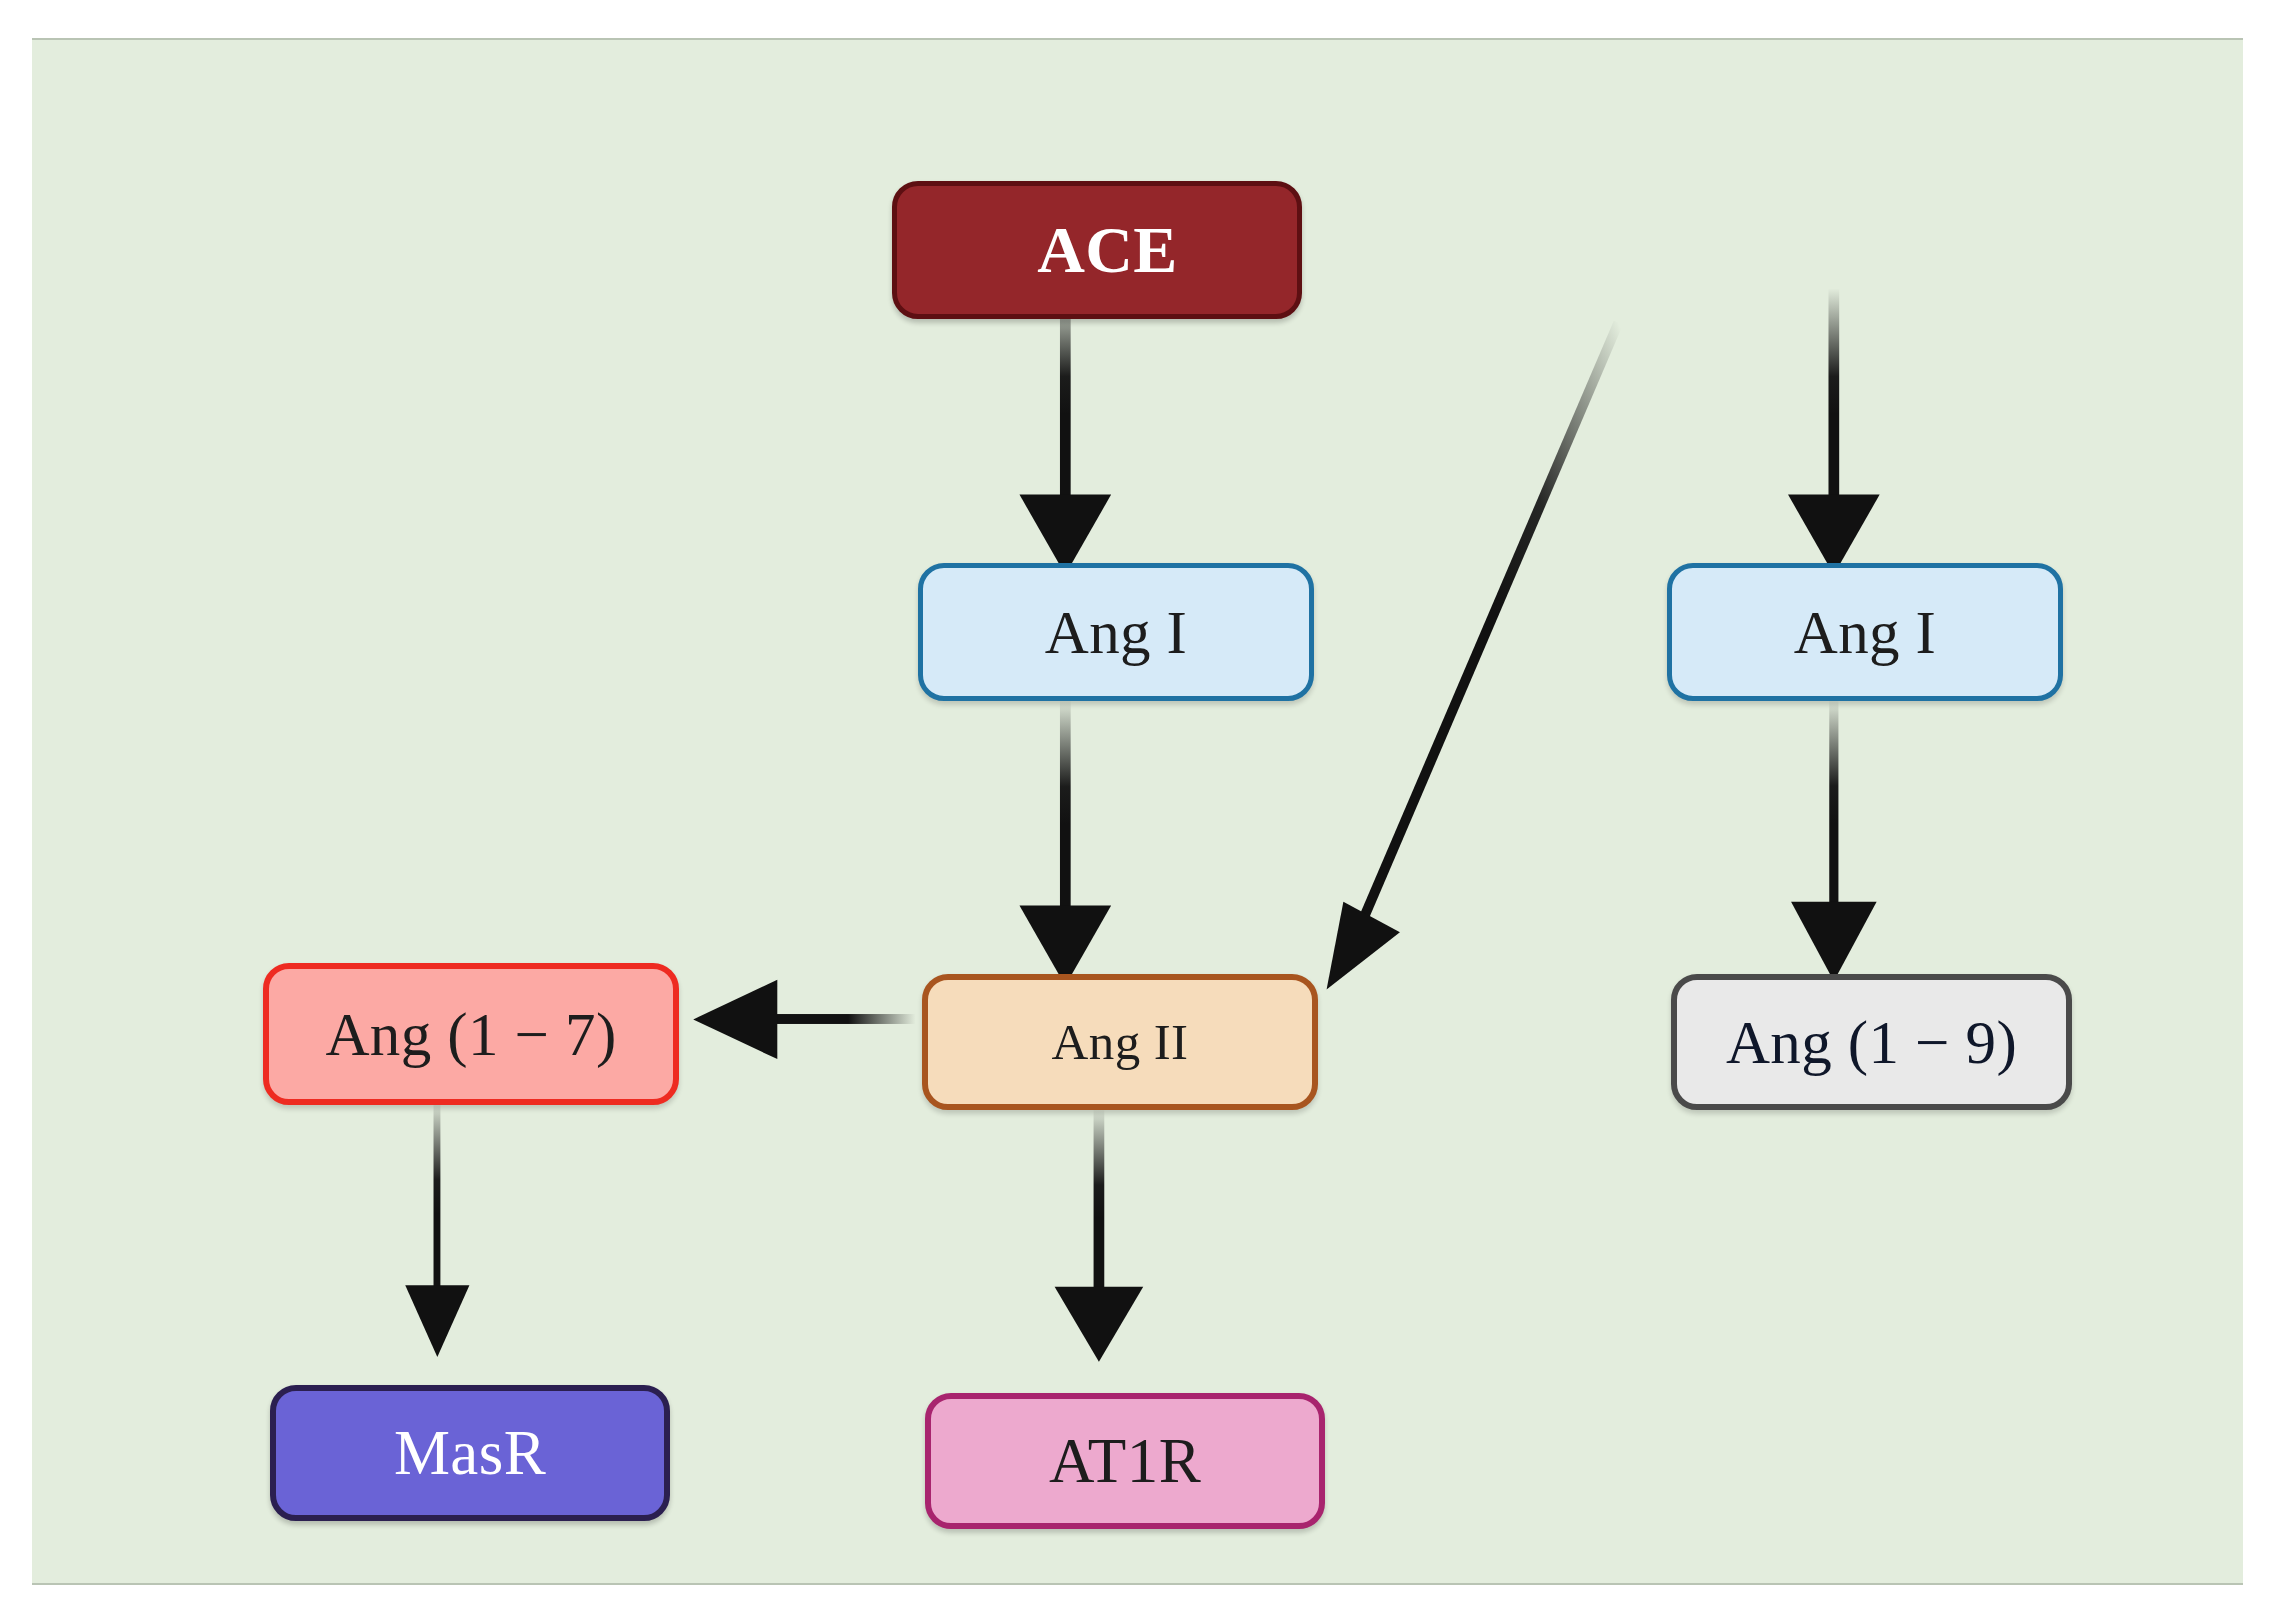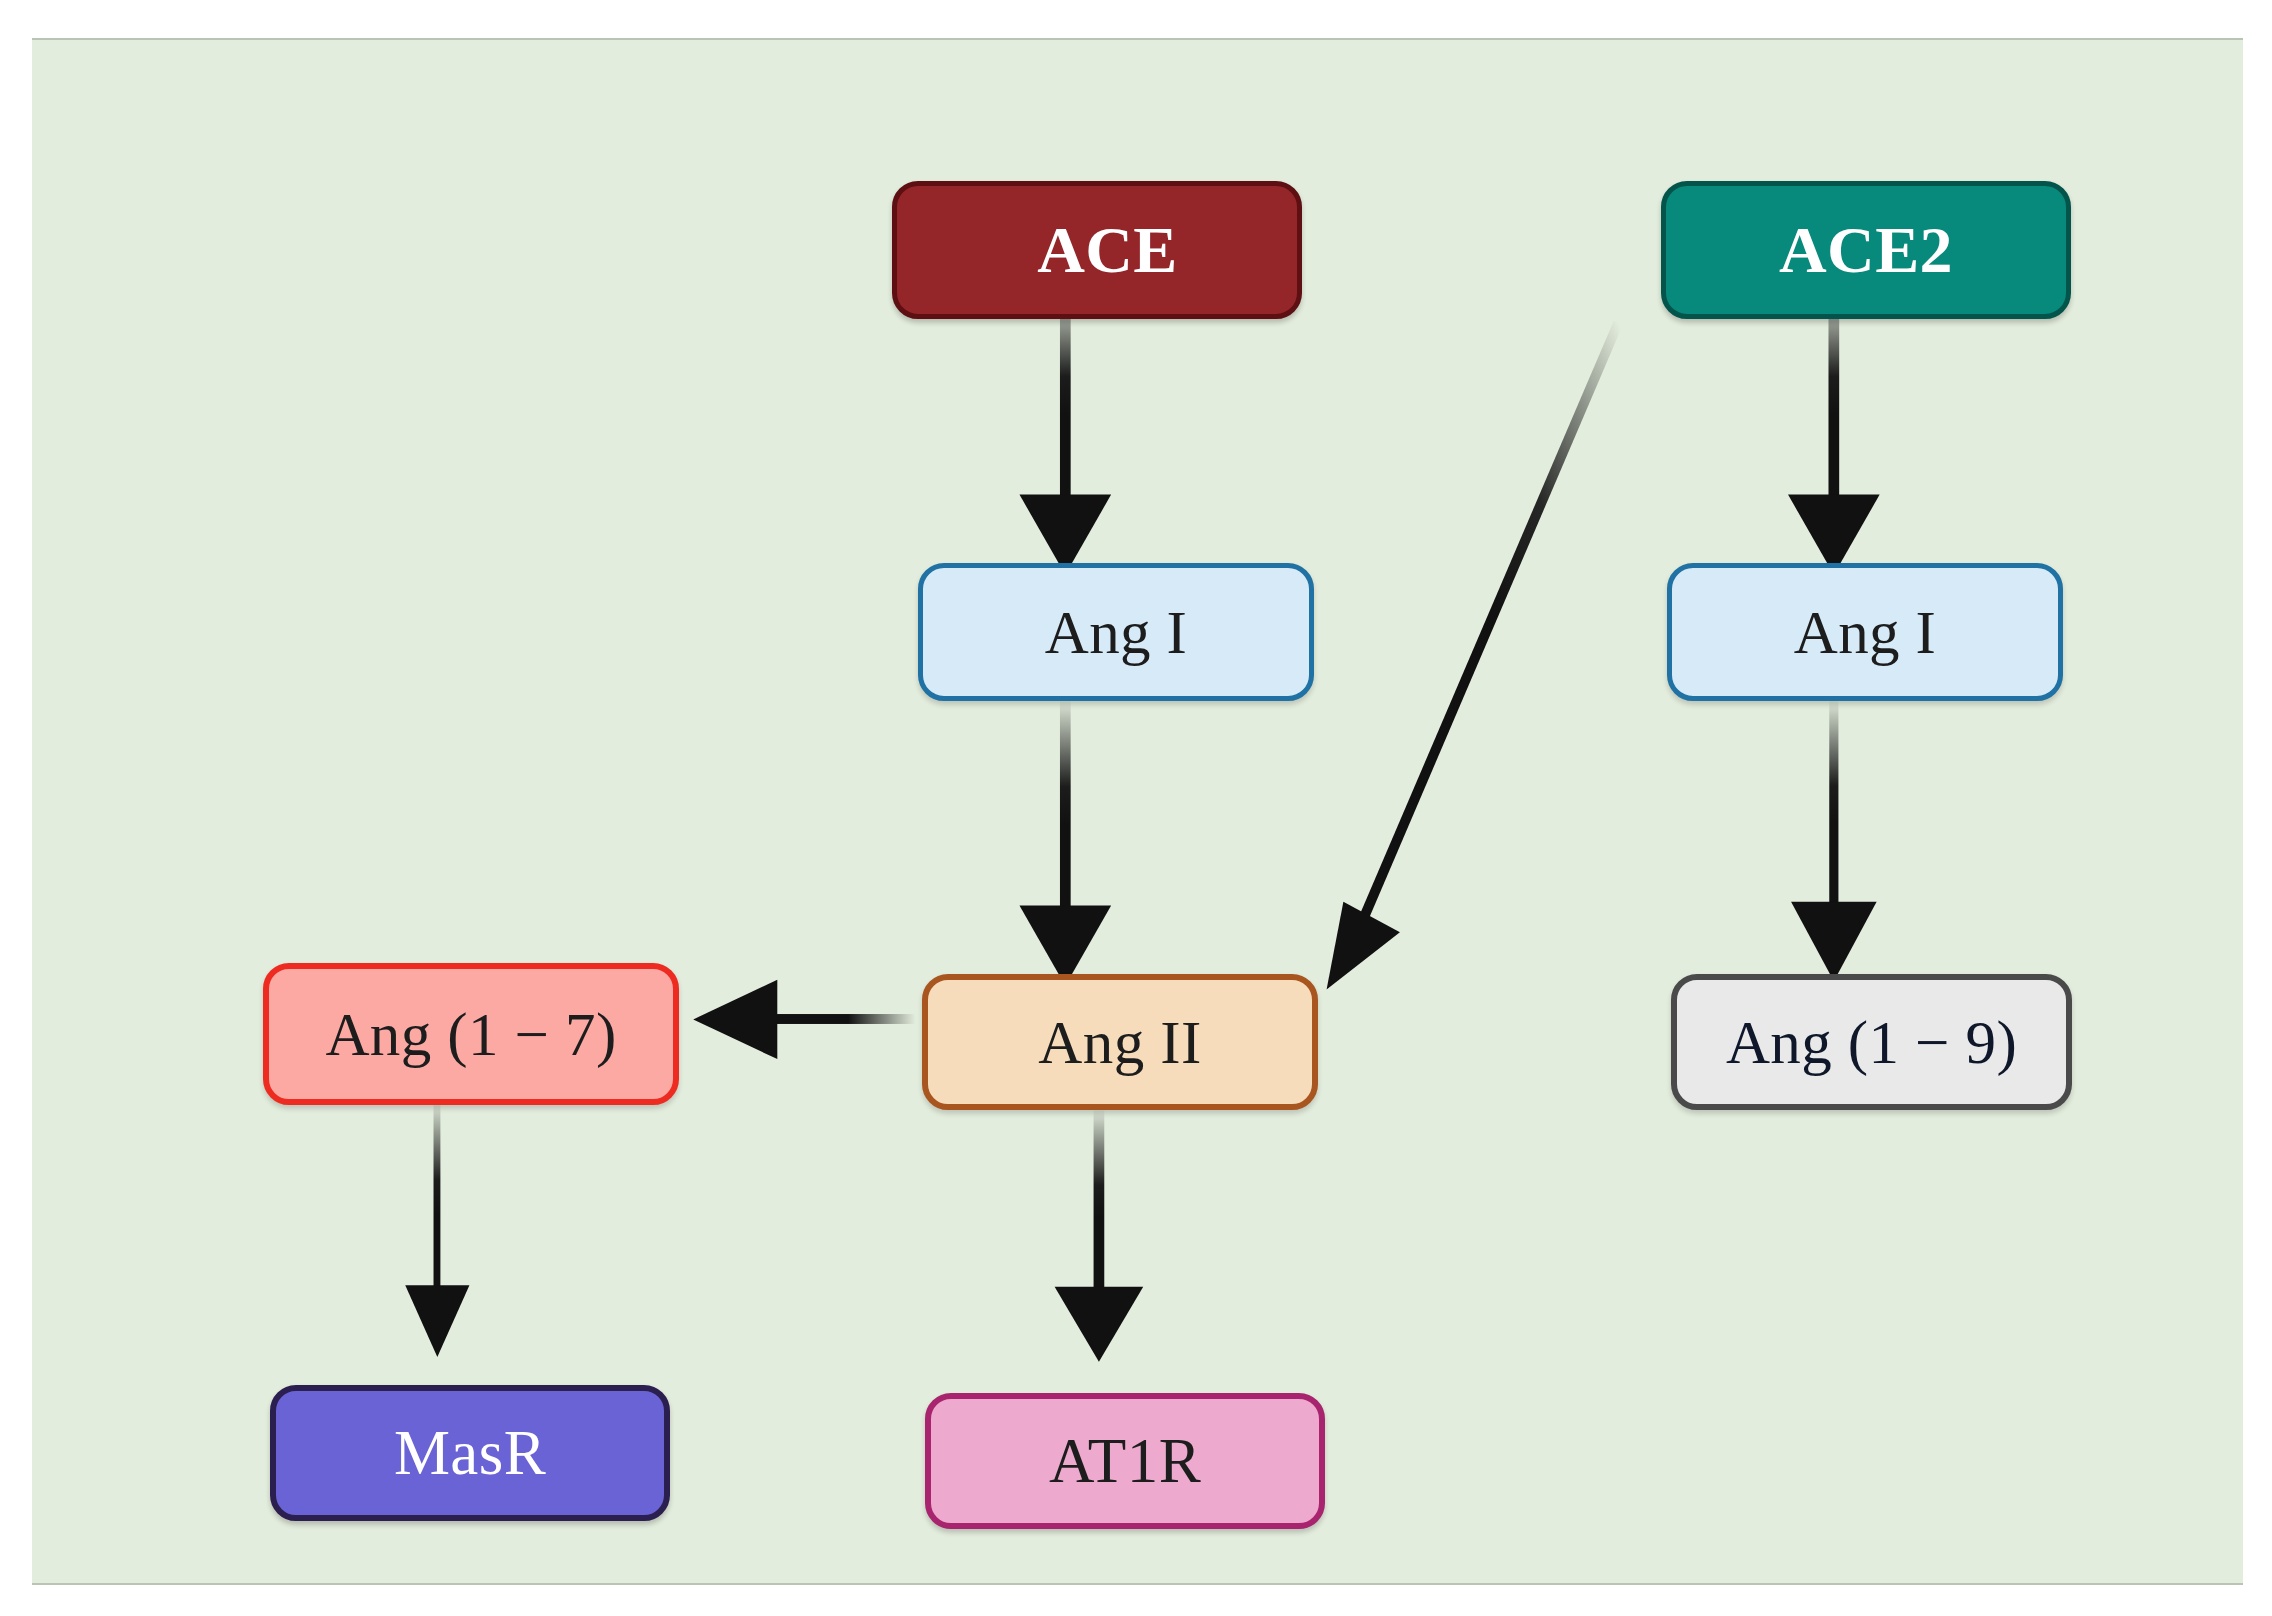--- a/index.html
+++ b/index.html
@@ -221,9 +221,6 @@
       <span class="label">ACE</span>
     </div>
 
-    <div class="node n-ace2">
-      <span class="label">ACE2</span>
-    </div>
 
     <div class="node n-angi-left">
       <span class="label">Ang I</span>

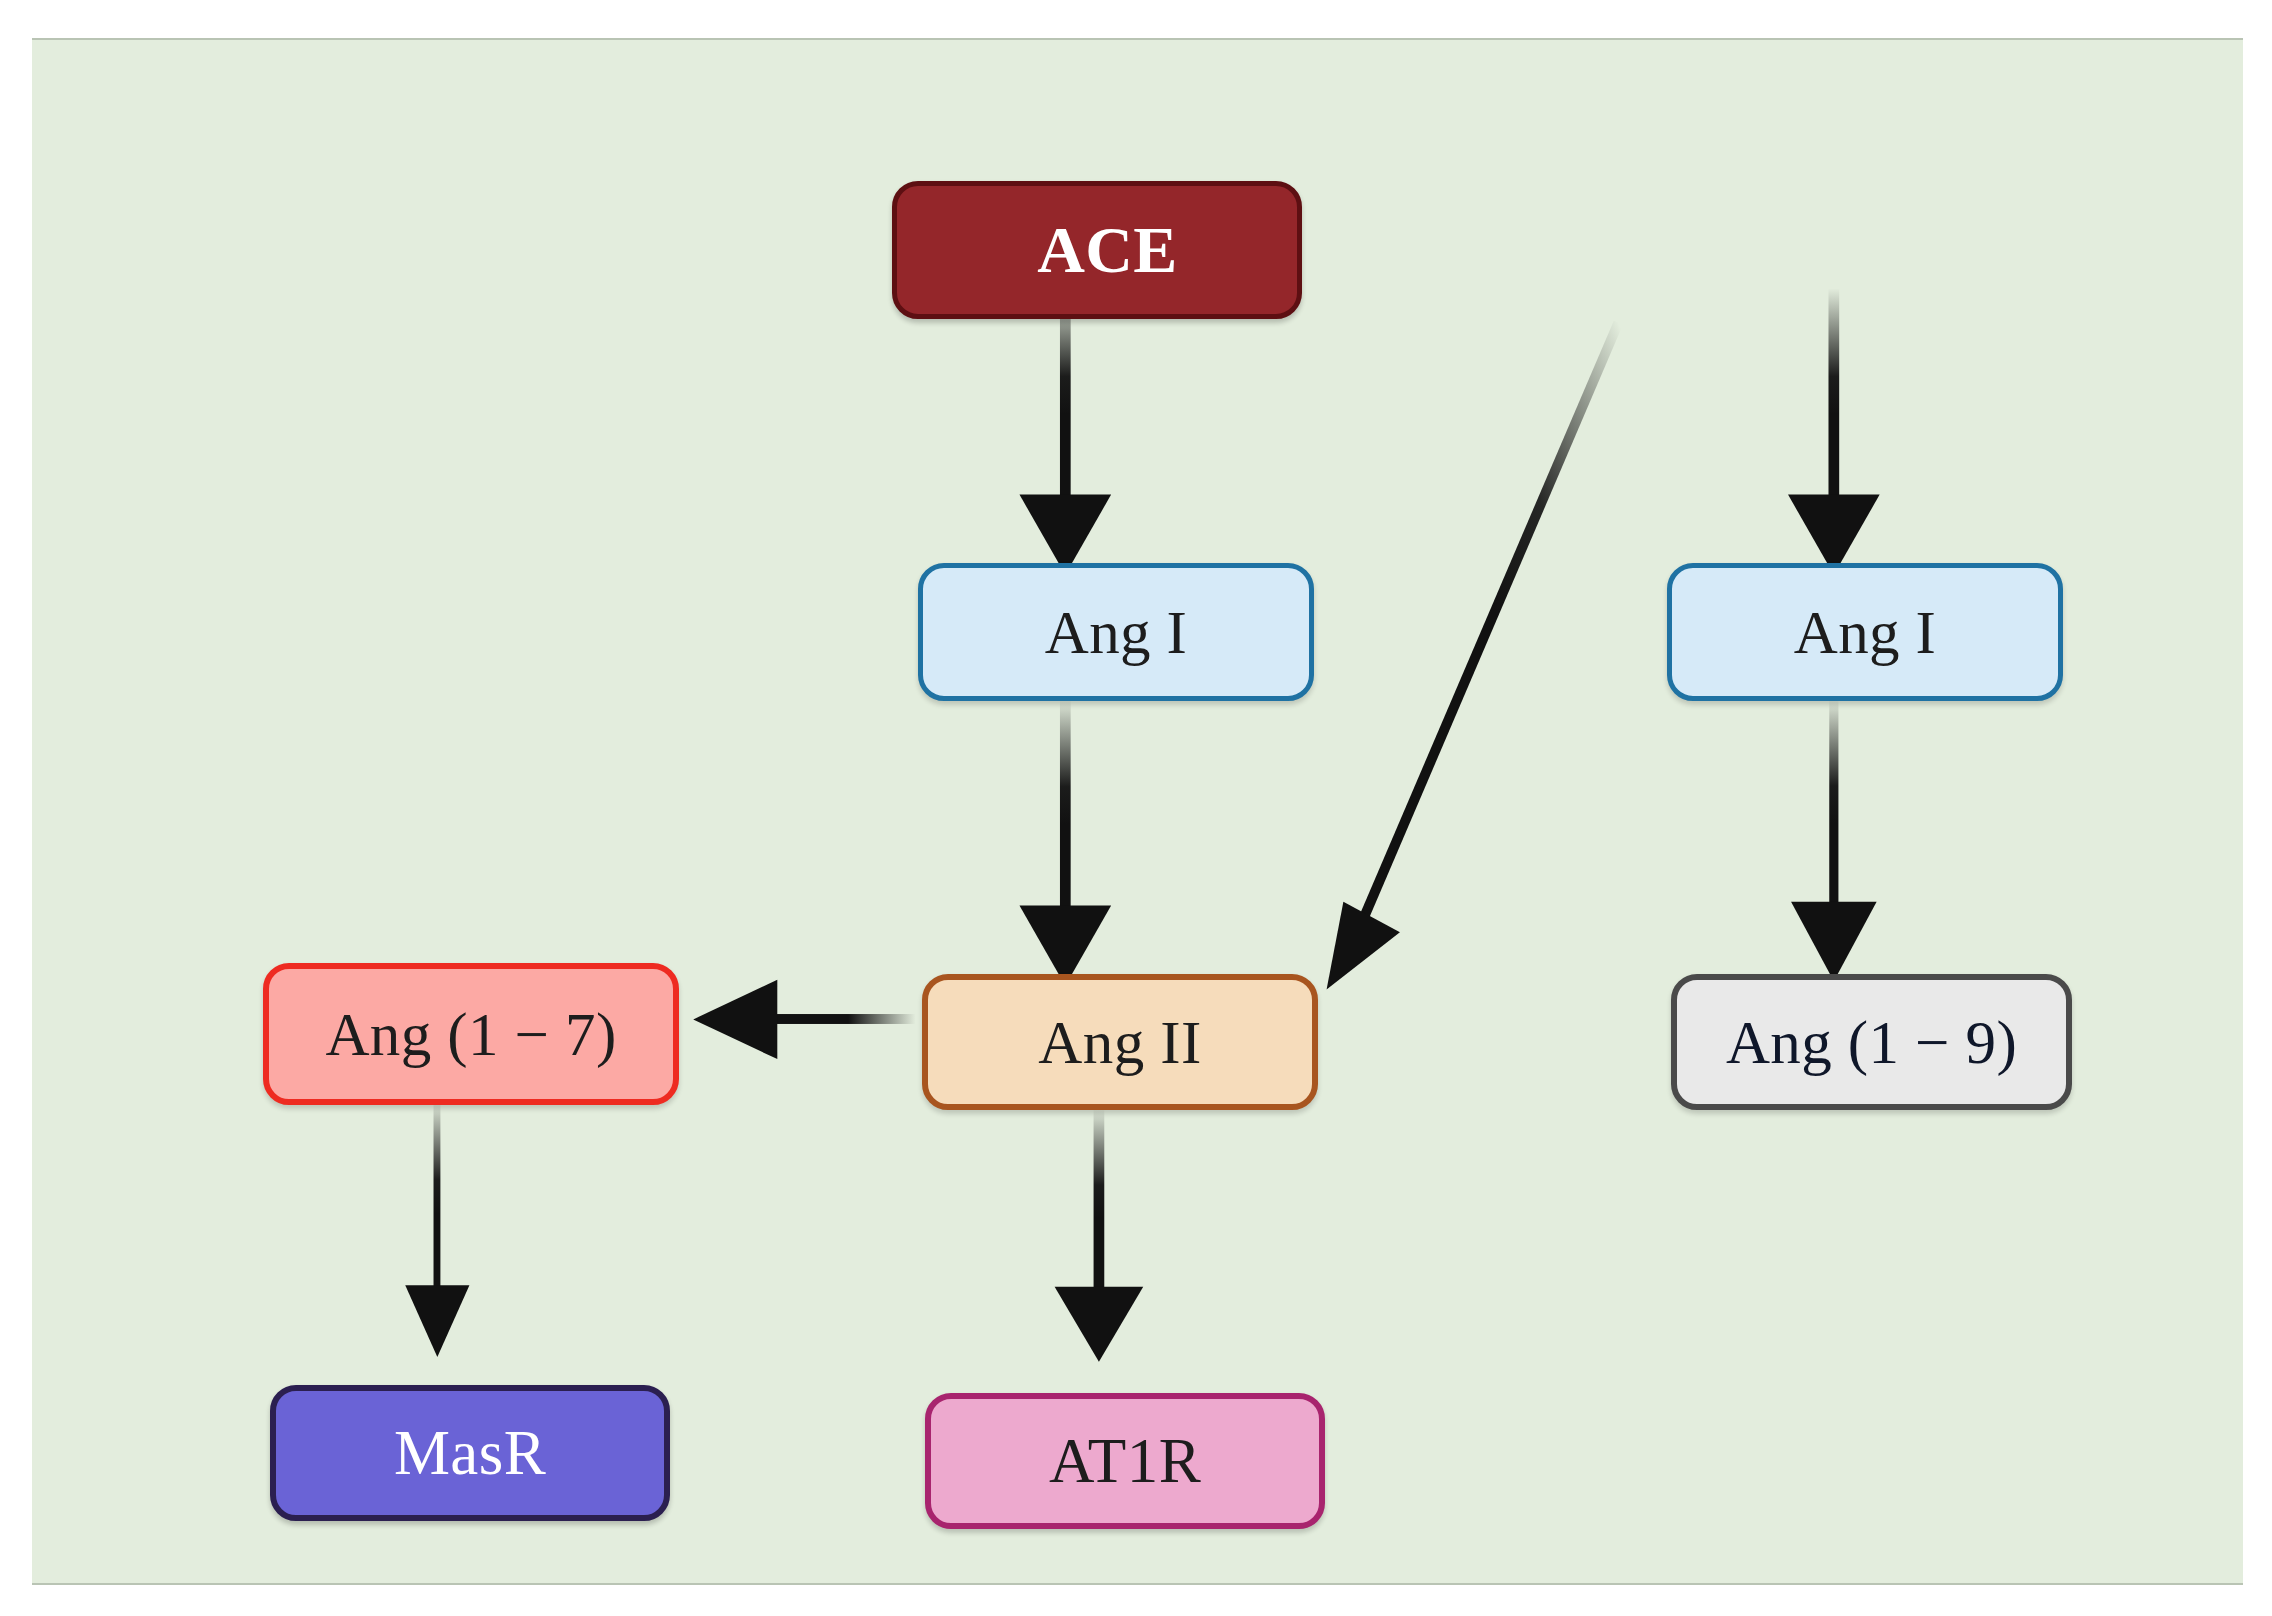--- a/index.html
+++ b/index.html
@@ -90,7 +90,7 @@
     background: #f6dcbb;
     border: 6.1px solid #a8551f;
     color: #1d1d1d;
-    font-size: 61px;
+    font-size: 51px;
     box-shadow: 0 3.8px 5.3px rgba(0,0,0,0.16);
   }
 

